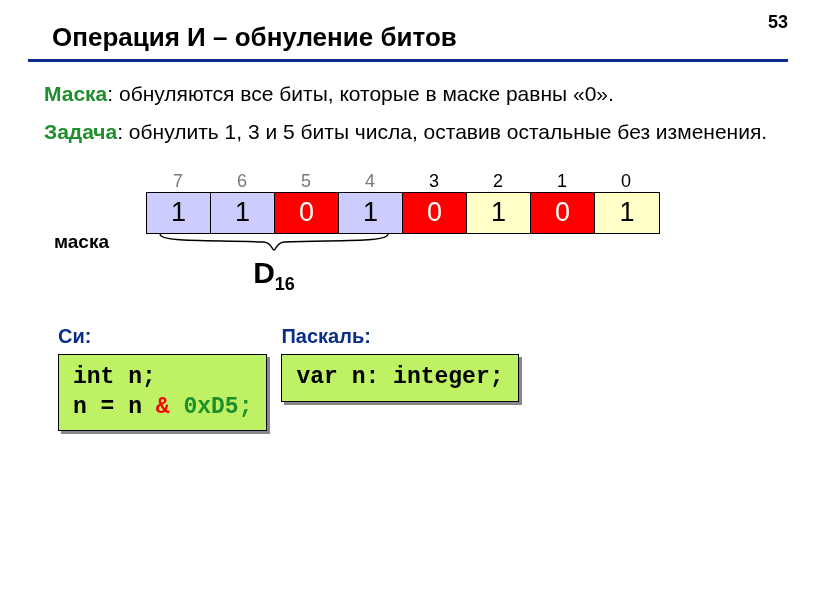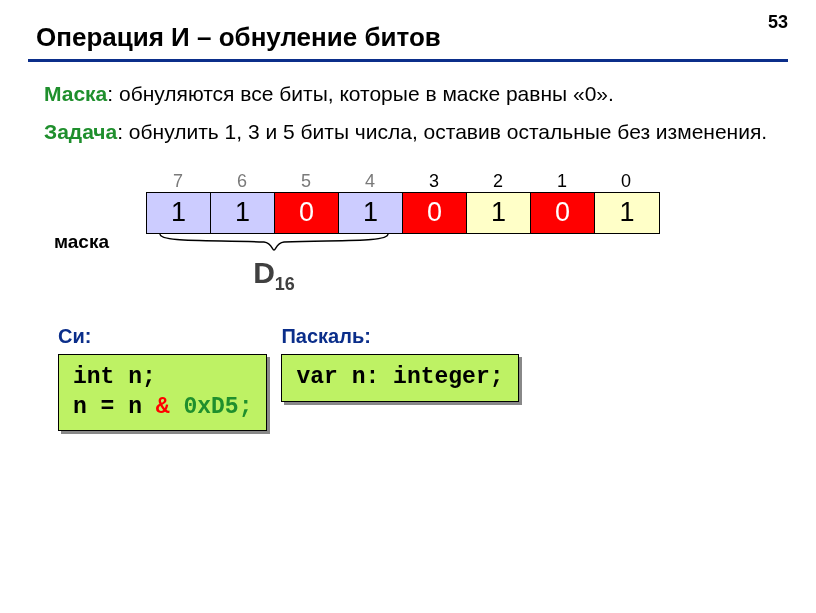--- a/index.html
+++ b/index.html
@@ -23,7 +23,7 @@
       font-size: 26px;
       font-weight: bold;
       color: #000;
-      padding: 22px 36px 6px 36px;
+      padding: 22px 36px 6px 52px;
     }
     .title-underline {
       margin: 0 28px;

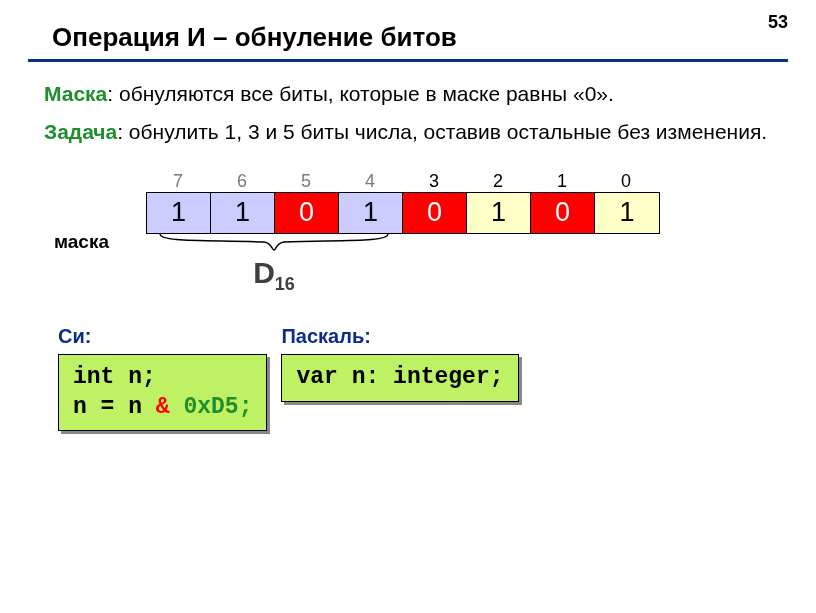--- a/index.html
+++ b/index.html
@@ -98,7 +98,7 @@
     .hex-label {
       font-size: 30px;
       font-weight: bold;
-      color: #404040;
+      color: #000000;
       margin-top: 2px;
     }
     .hex-label sub { font-size: 18px; }

